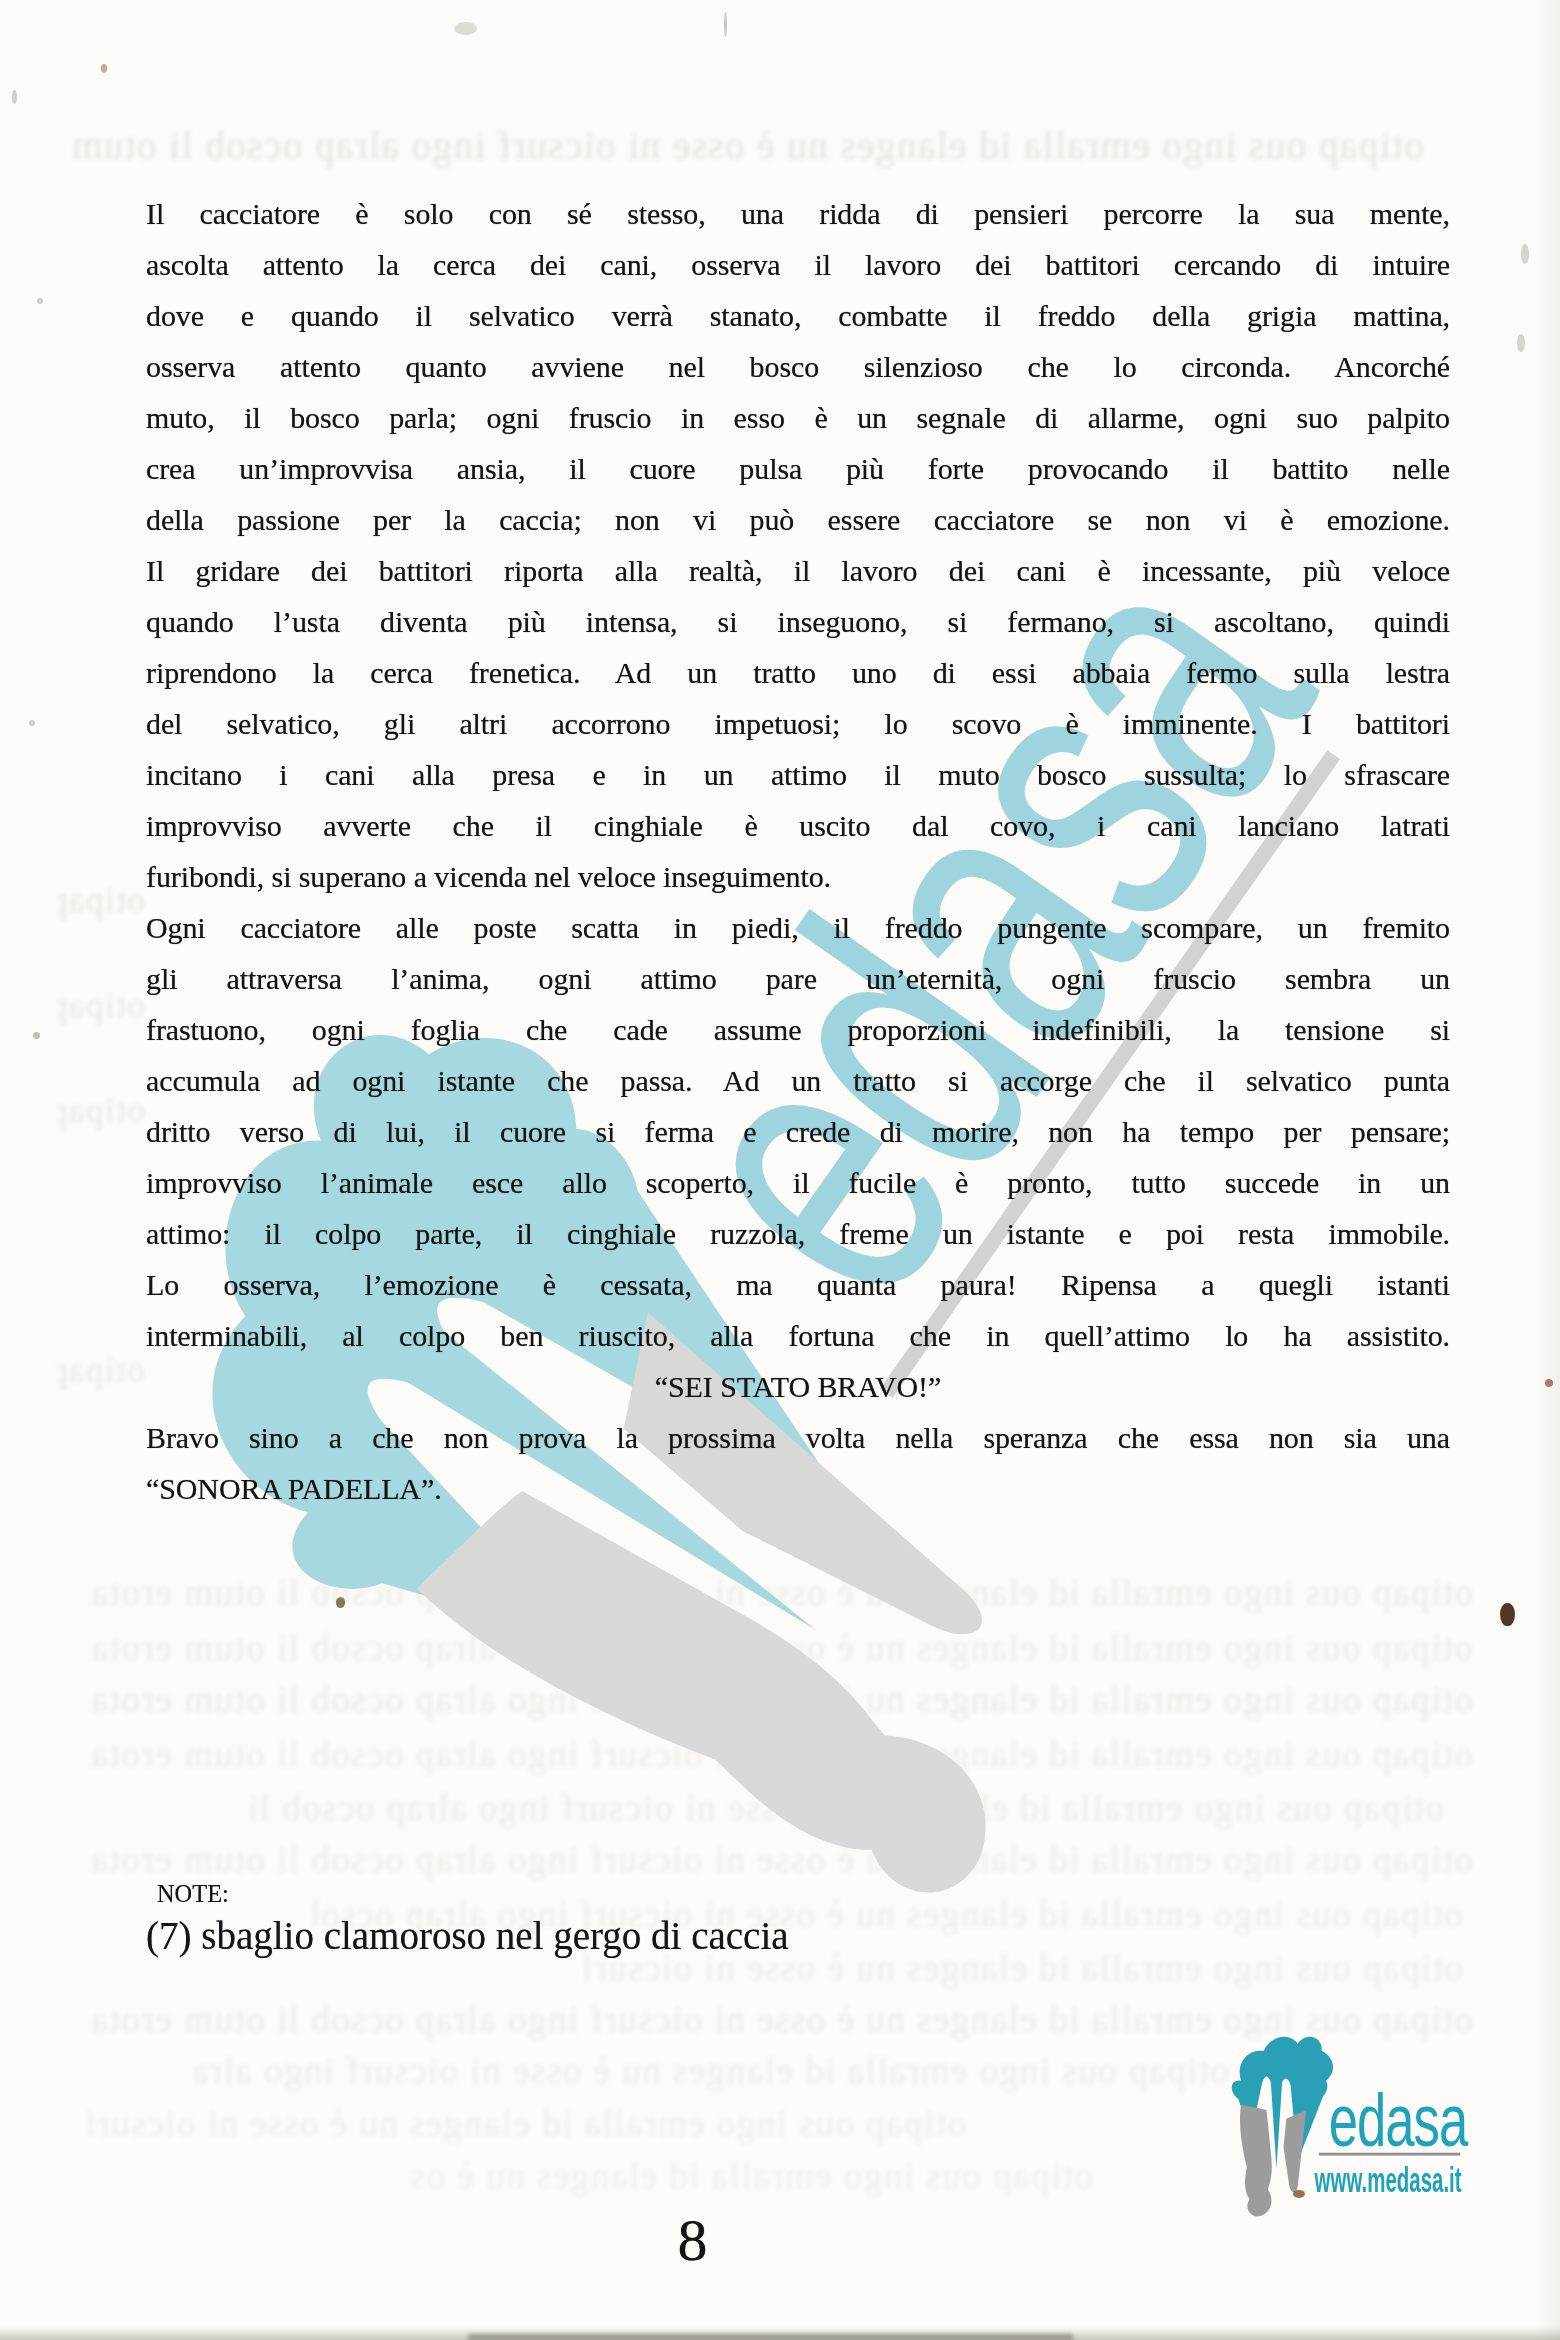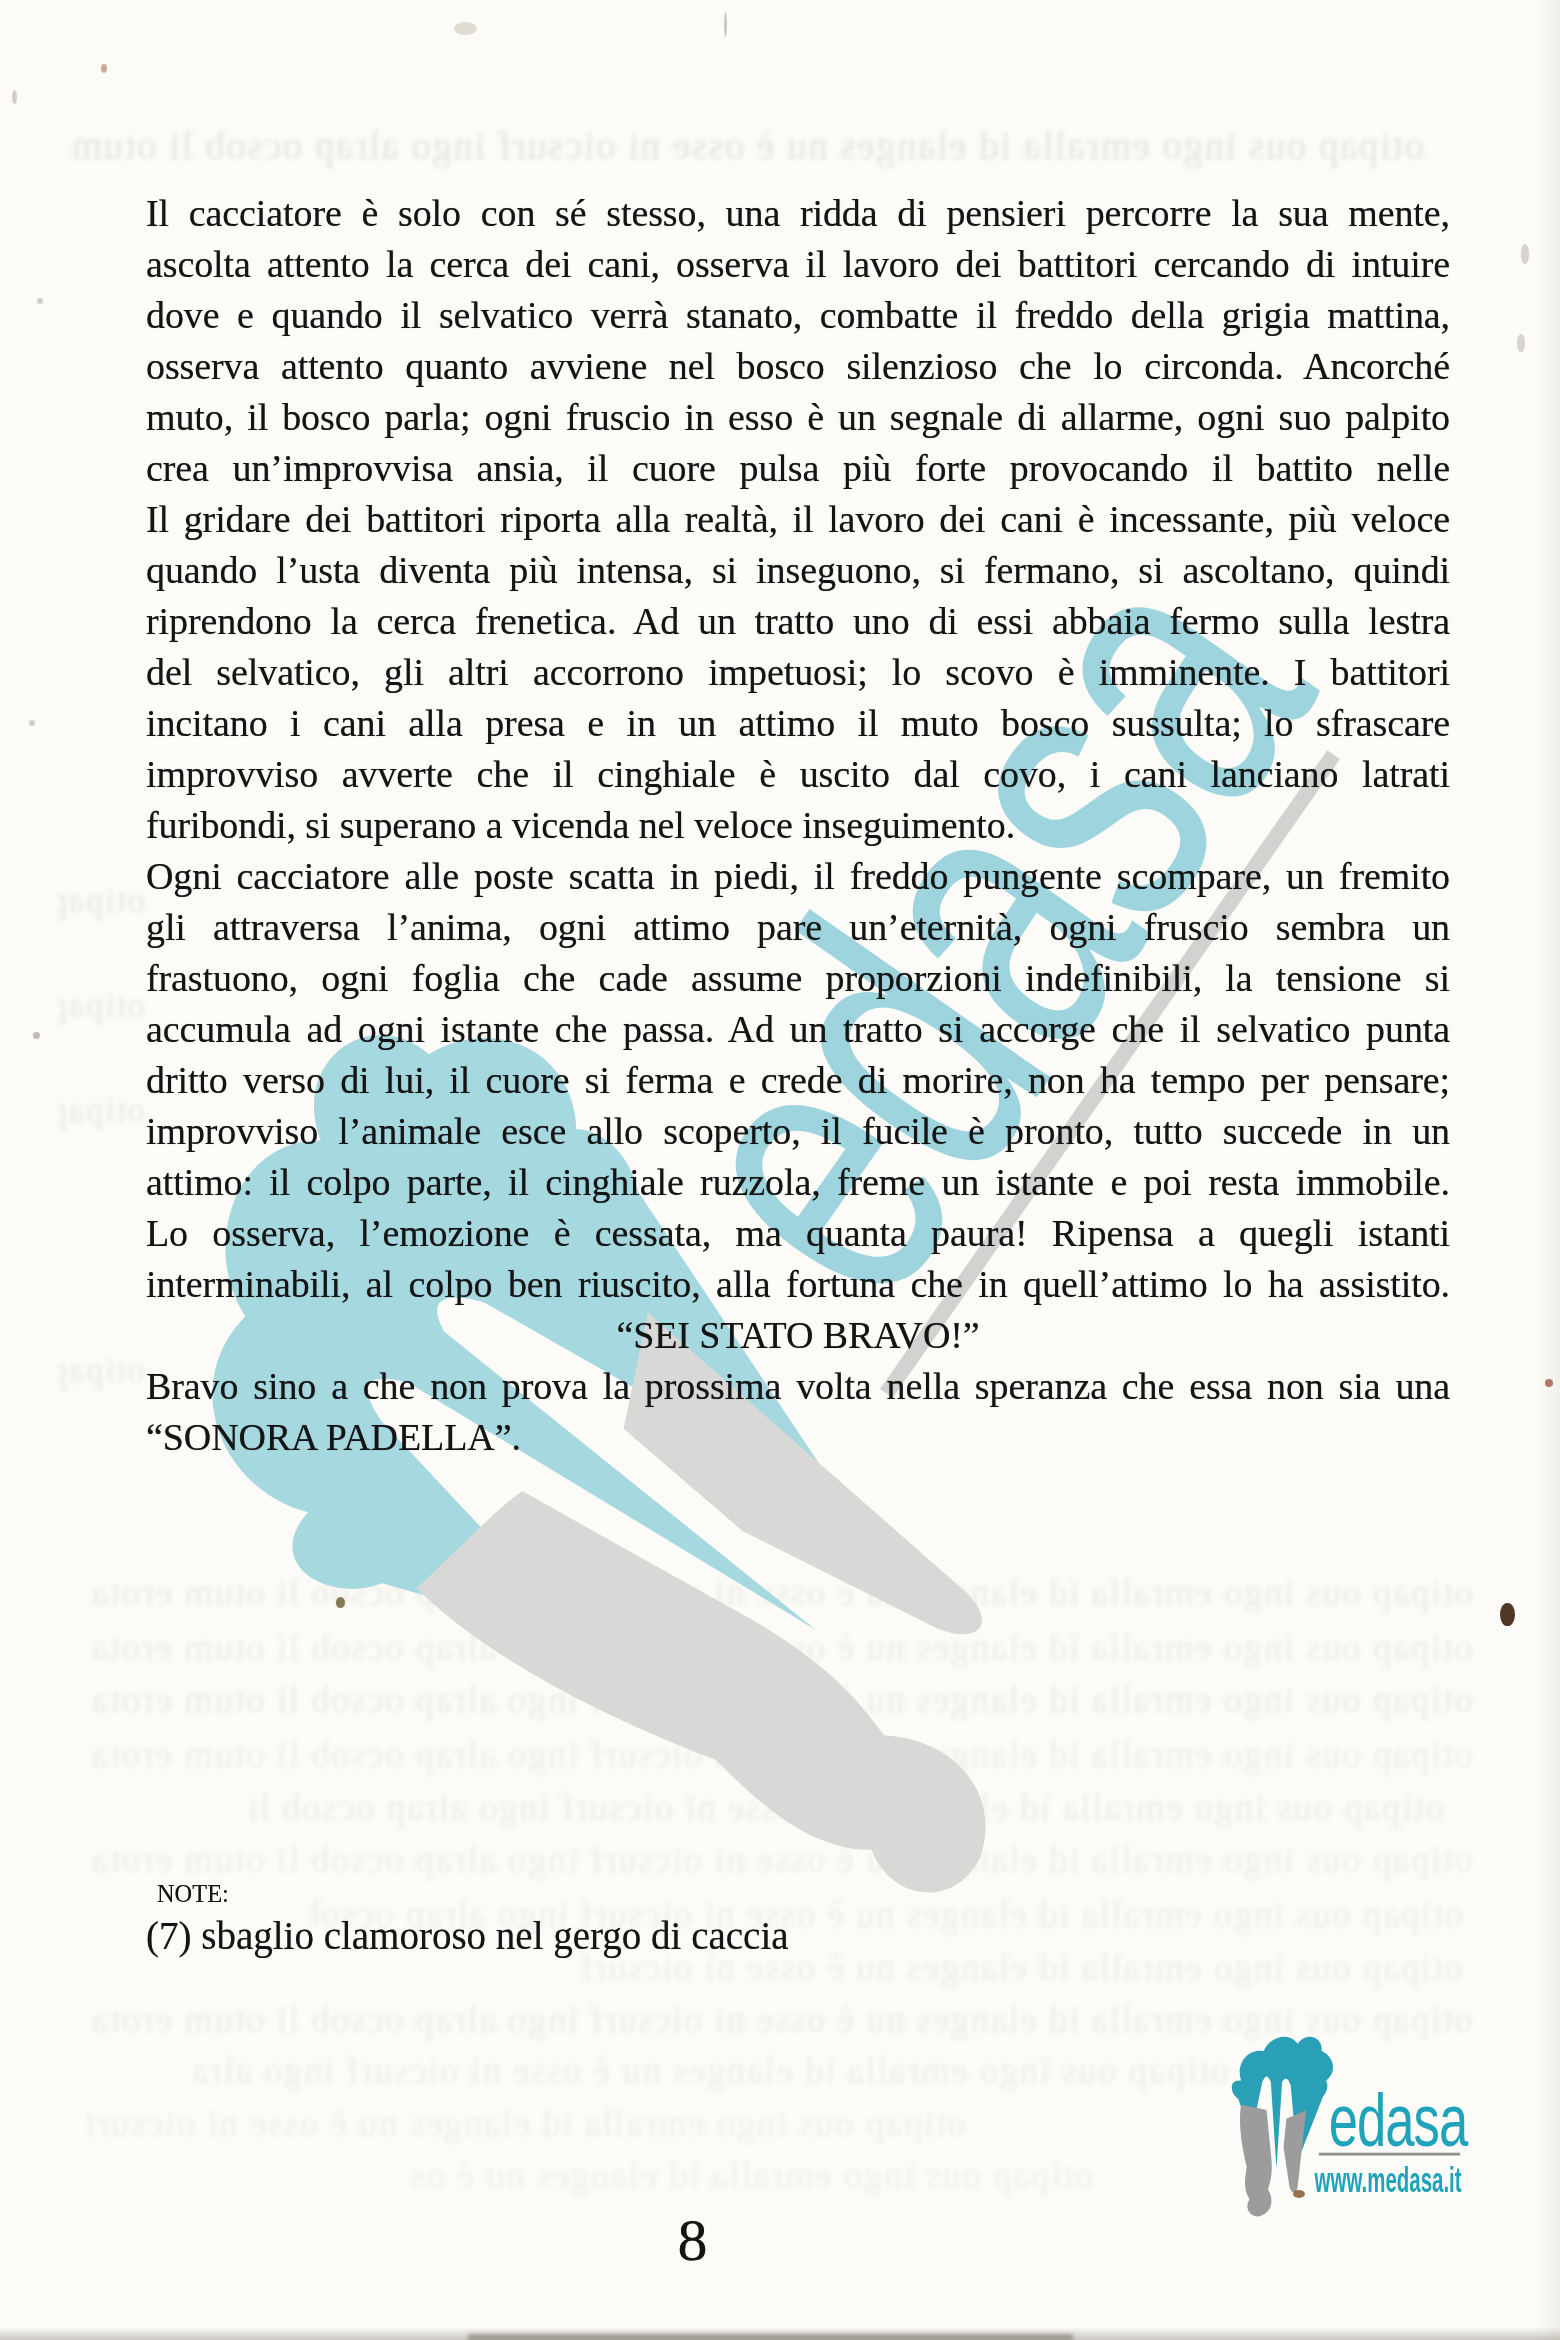--- a/index.html
+++ b/index.html
@@ -23,7 +23,7 @@
   
   .body-text{
     position:absolute;left:146px;top:188px;width:1304px;z-index:3;
-    font-size:38px;letter-spacing:-0.1px;
+    font-size:30px;letter-spacing:-0.1px;
     text-shadow:0 0 0.7px rgba(10,10,10,.6);
   }
   .tline{height:51px;line-height:51px;}

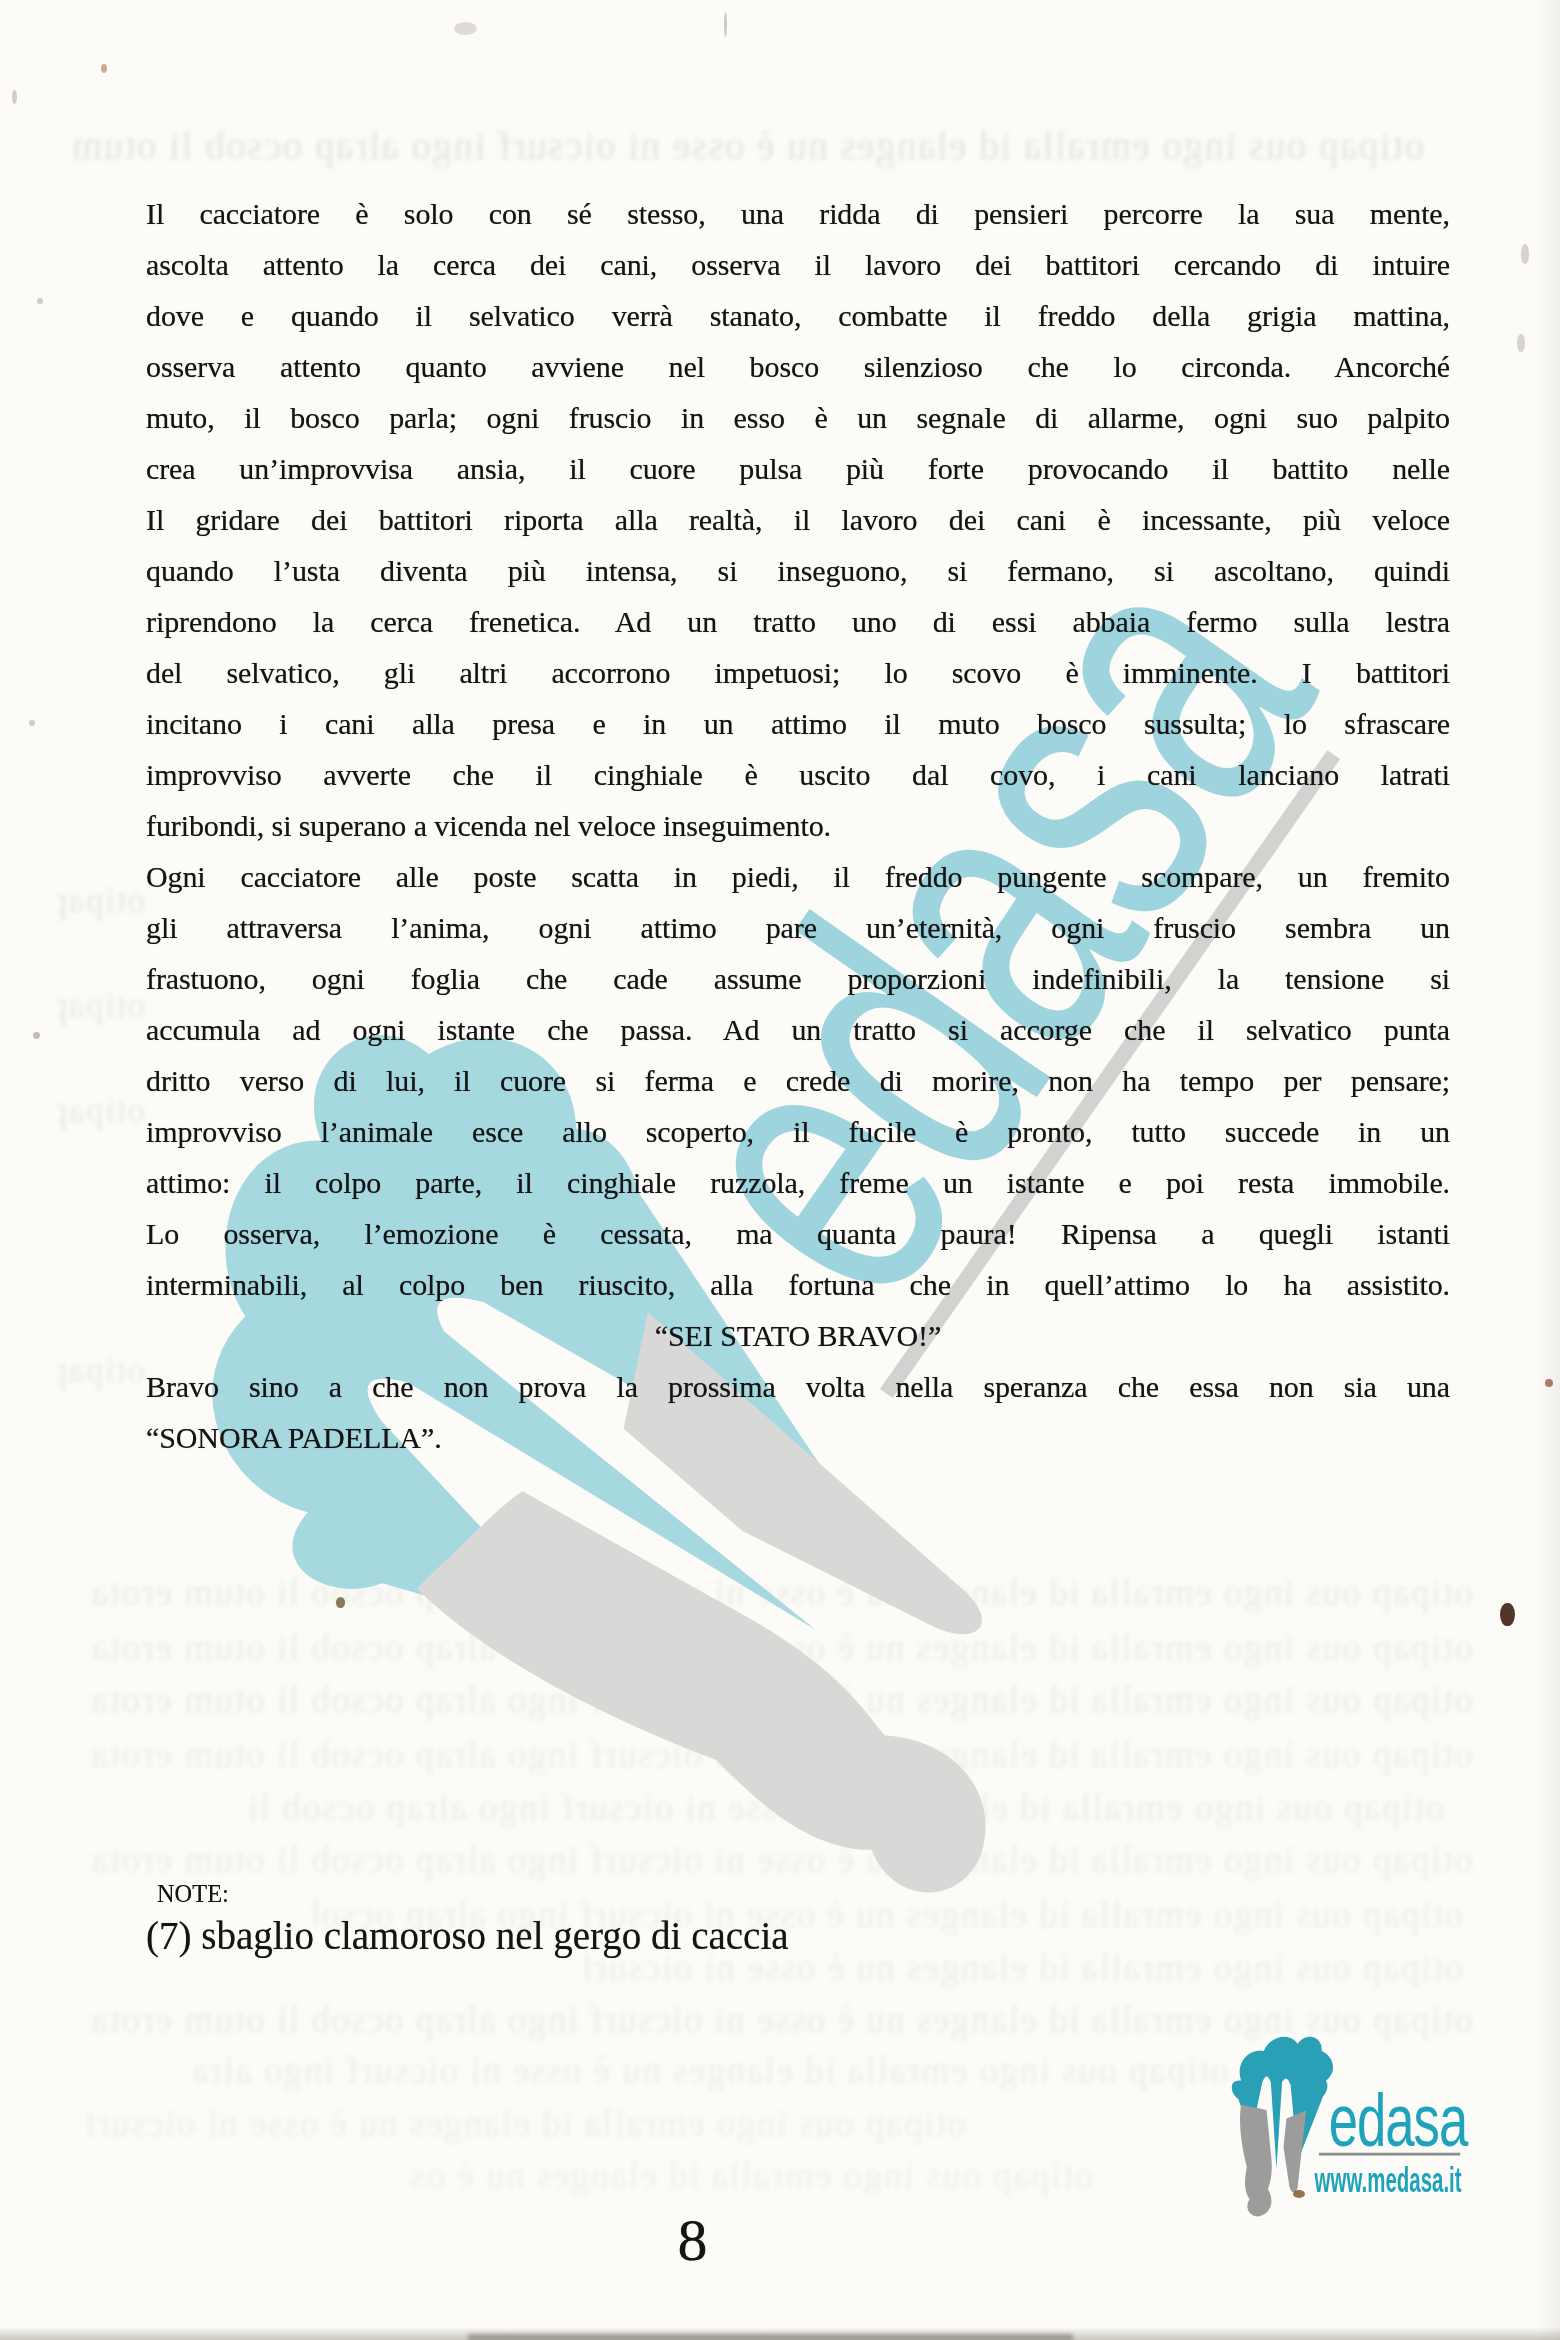--- a/index.html
+++ b/index.html
@@ -129,6 +129,7 @@
       <div class="tline just">osserva attento quanto avviene nel bosco silenzioso che lo circonda. Ancorché</div>
       <div class="tline just">muto, il bosco parla; ogni fruscio in esso è un segnale di allarme, ogni suo palpito</div>
       <div class="tline just">crea un’improvvisa ansia, il cuore pulsa più forte provocando il battito nelle</div>
+      <div class="tline just">della passione per la caccia; non vi può essere cacciatore se non vi è emozione.</div>
       <div class="tline just">Il gridare dei battitori riporta alla realtà, il lavoro dei cani è incessante, più veloce</div>
       <div class="tline just">quando l’usta diventa più intensa, si inseguono, si fermano, si ascoltano, quindi</div>
       <div class="tline just">riprendono la cerca frenetica. Ad un tratto uno di essi abbaia fermo sulla lestra</div>

